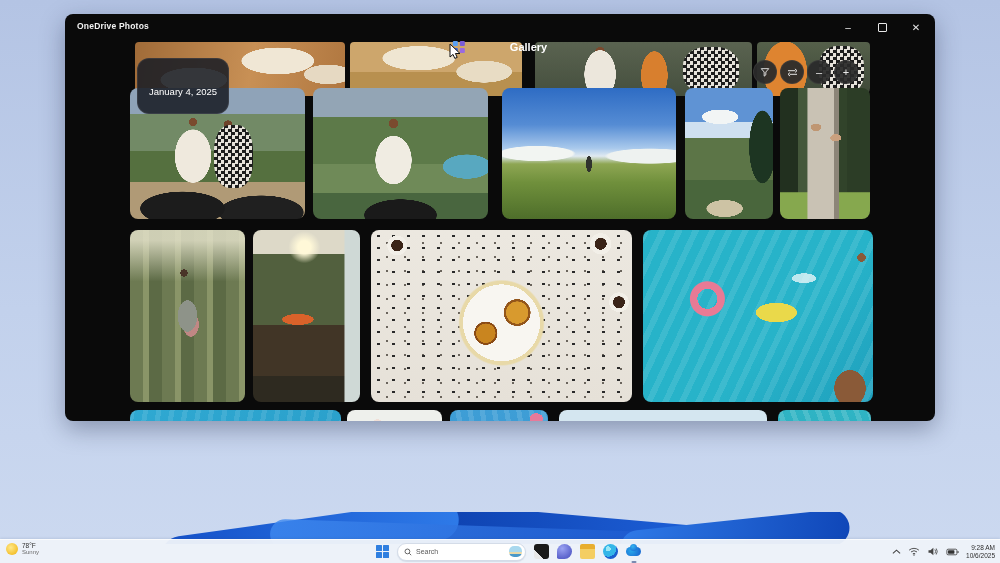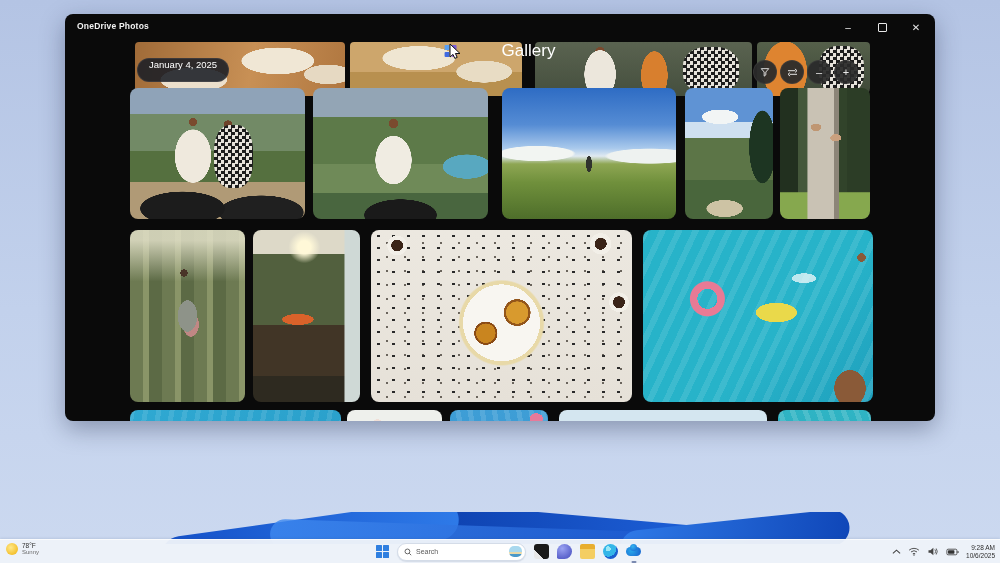--- a/index.html
+++ b/index.html
@@ -151,7 +151,7 @@
   .gallery-ico{width:12px;height:12px;display:grid;grid-template-columns:5px 5px;grid-template-rows:5px 5px;gap:2px;}
   .gallery-ico b{border-radius:1px;}
   .gi1{background:#5aa0f2;} .gi2{background:#7a5cd6;} .gi3{background:#3f6ae0;} .gi4{background:#9a6ae0;}
-  .gallery-label{color:#fff;font-size:17px;font-weight:normal;margin-left:40px;}
+  .gallery-label{color:#fff;font-size:11px;font-weight:bold;margin-left:40px;}
   .toolbar{top:46px;left:688px;display:flex;gap:3px;}
   .cbtn{width:22px;height:22px;border-radius:50%;background:rgba(42,42,42,.94);border:1px solid rgba(255,255,255,.06);
         display:flex;align-items:center;justify-content:center;color:#e8e8e8;font-size:11px;line-height:1;}

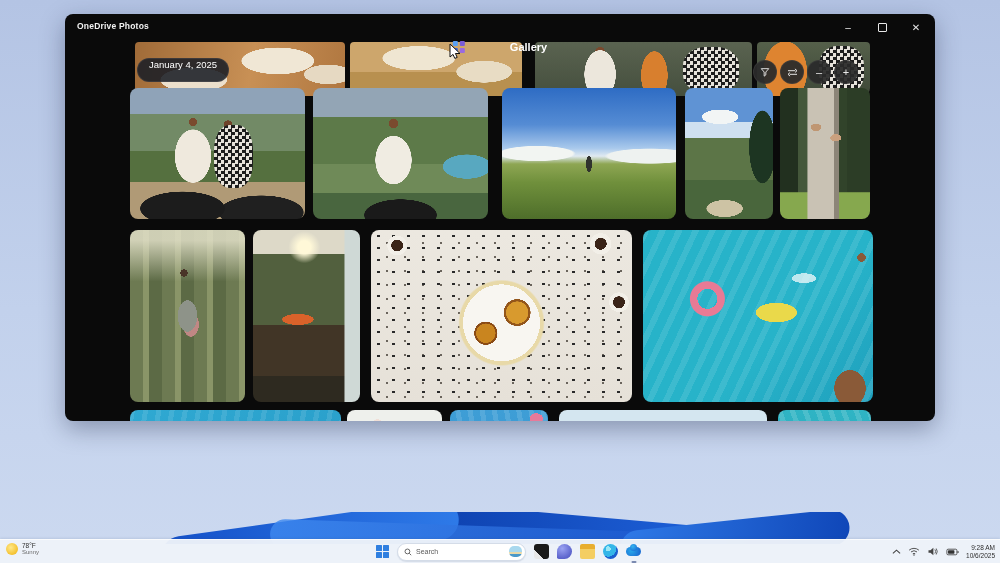--- a/index.html
+++ b/index.html
@@ -144,7 +144,7 @@
     linear-gradient(180deg,#2fb4c4,#28a4ba);}
 
   
-  .date-pill{left:72px;top:44px;height:22px;padding:0 11px;display:flex;align-items:flex-start;
+  .date-pill{left:72px;top:44px;height:22px;padding:16px 11px;display:flex;align-items:flex-end;
     background:rgba(26,30,37,.88);border:1px solid rgba(255,255,255,.08);border-radius:12px;
     color:#fff;font-size:9.5px;}
   .gallery-head{top:27px;left:50%;transform:translateX(-50%);display:flex;align-items:center;gap:5px;}

